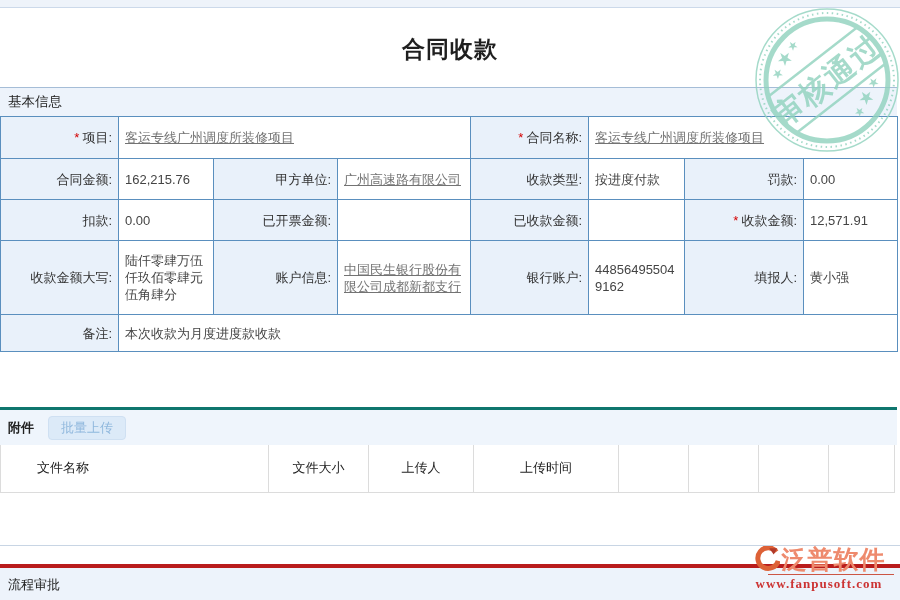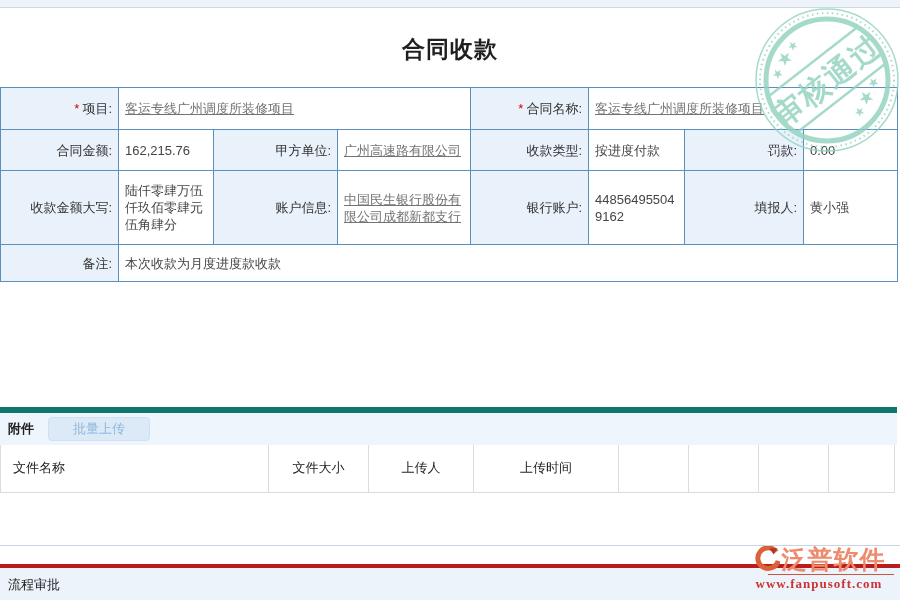--- a/index.html
+++ b/index.html
@@ -89,6 +89,7 @@
 </svg>
 
 <div class="form-wrap">
+  <div class="sec-bar">基本信息</div>
   <table class="form-table">
     <colgroup>
       <col style="width:118px">

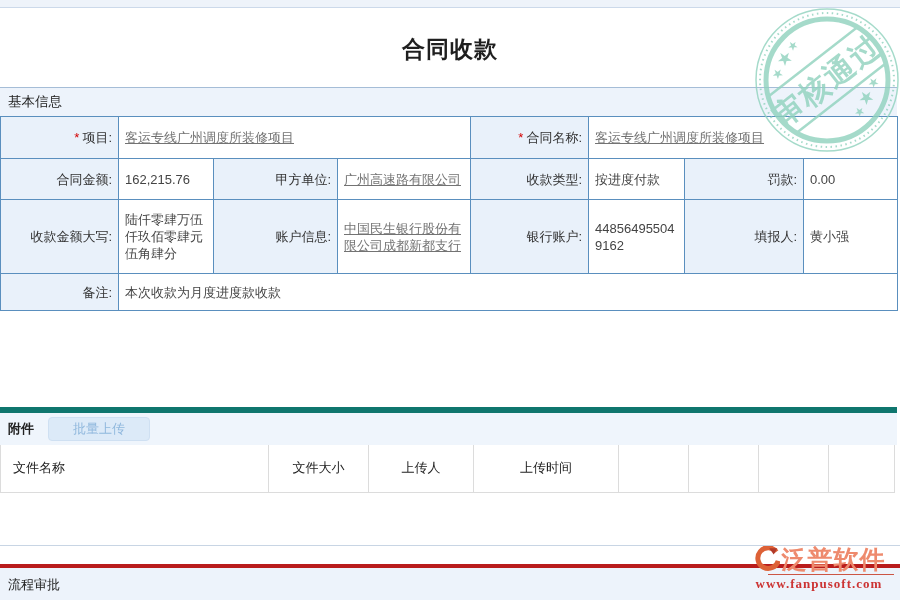--- a/index.html
+++ b/index.html
@@ -118,6 +118,16 @@
       <td class="lbl"><span>罚款:</span></td>
       <td class="val"><span>0.00</span></td>
     </tr>
+    <tr class="r4">
+      <td class="lbl"><span>扣款:</span></td>
+      <td class="val"><span>0.00</span></td>
+      <td class="lbl"><span>已开票金额:</span></td>
+      <td class="val"><span></span></td>
+      <td class="lbl"><span>已收款金额:</span></td>
+      <td class="val"><span></span></td>
+      <td class="lbl"><span class="req">*</span><span>收款金额:</span></td>
+      <td class="val"><span>12,571.91</span></td>
+    </tr>
     <tr class="r5">
       <td class="lbl"><span>收款金额大写:</span></td>
       <td class="val"><span>陆仟零肆万伍仟玖佰零肆元伍角肆分</span></td>

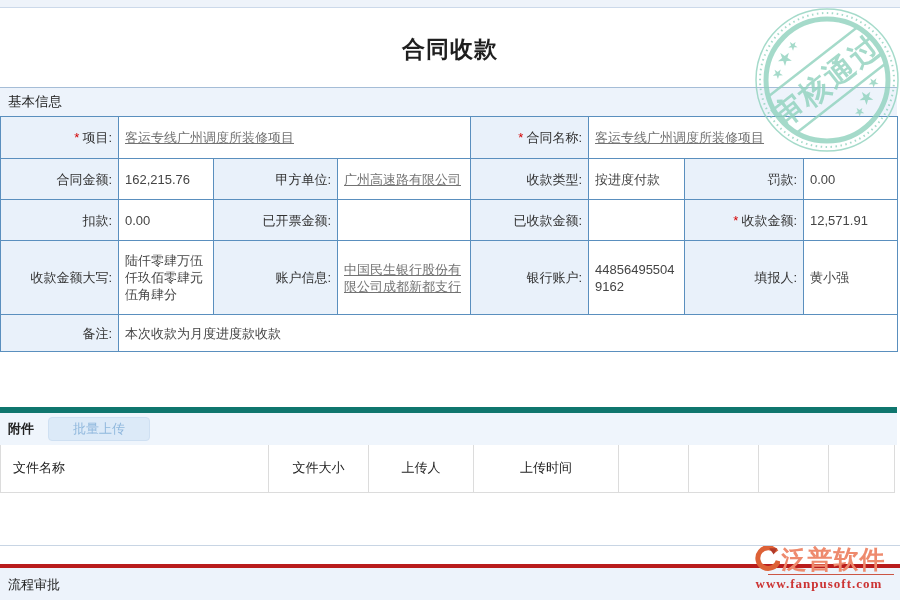--- a/index.html
+++ b/index.html
@@ -29,7 +29,7 @@
 
   
   .attach-wrap { position:absolute; top:407px; left:0; width:897px; }
-  .attach-bar { height:38px; background:#eff5fc; border-top:6px solid #0f766e;
+  .attach-bar { height:38px; background:#eff5fc; border-top:3px solid #0f766e;
     display:flex; align-items:center; padding-left:8px; }
   .attach-title { font-weight:bold; color:#222; margin-right:14px; }
   .upload-btn { height:24px; padding:0 24px; background:#dceaf8; color:#90b8dd;

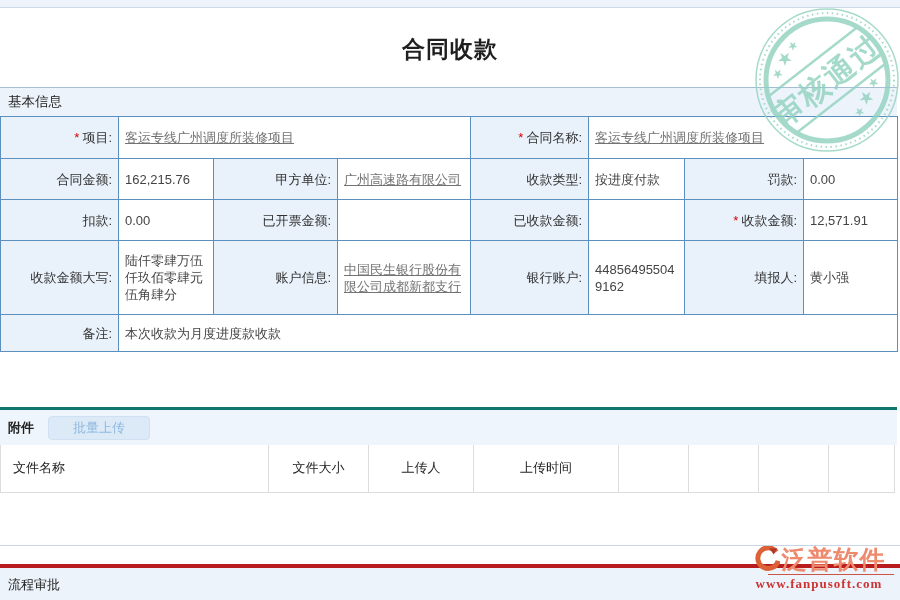--- a/index.html
+++ b/index.html
@@ -32,7 +32,7 @@
   .attach-bar { height:38px; background:#eff5fc; border-top:3px solid #0f766e;
     display:flex; align-items:center; padding-left:8px; }
   .attach-title { font-weight:bold; color:#222; margin-right:14px; }
-  .upload-btn { height:24px; padding:0 24px; background:#dceaf8; color:#90b8dd;
+  .upload-btn { height:24px; padding:0 12px; background:#dceaf8; color:#90b8dd;
     border:1px solid #cfe0f2; border-radius:4px; font-size:13px; cursor:pointer;
     font-family:inherit; }
   table.attach-table { width:894px; border-collapse:collapse; table-layout:fixed; background:#fff; }

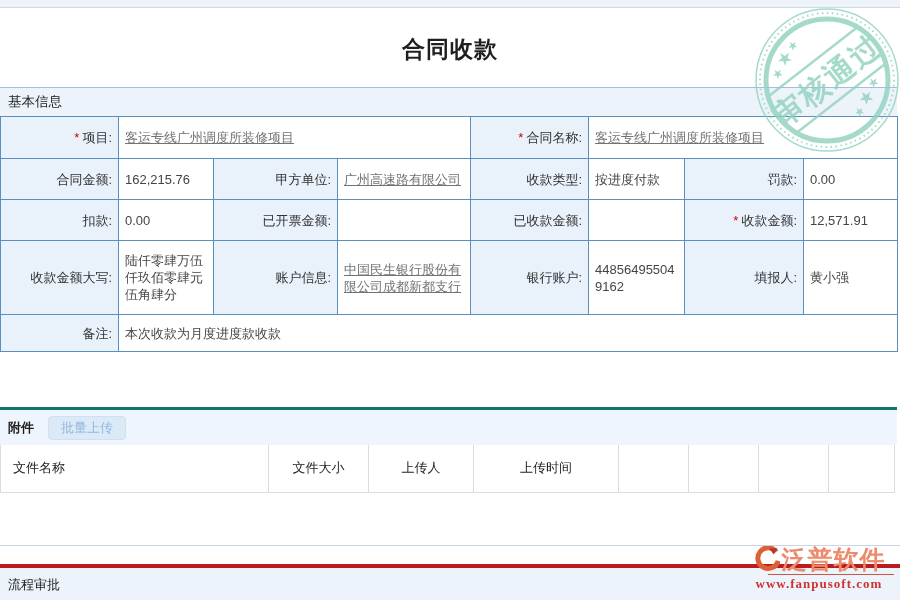--- a/index.html
+++ b/index.html
@@ -38,7 +38,7 @@
   table.attach-table { width:894px; border-collapse:collapse; table-layout:fixed; background:#fff; }
   table.attach-table td { border:1px solid #dcdcdc; border-top:none; height:47px;
     text-align:center; color:#222; }
-  table.attach-table td.first { text-align:left; padding-left:12px; }
+  table.attach-table td.first { text-align:left; padding-left:36px; }
   .hr-bottom { position:absolute; top:545px; left:0; width:900px; height:0;
     border-top:1px solid #c8d5e4; }
 

